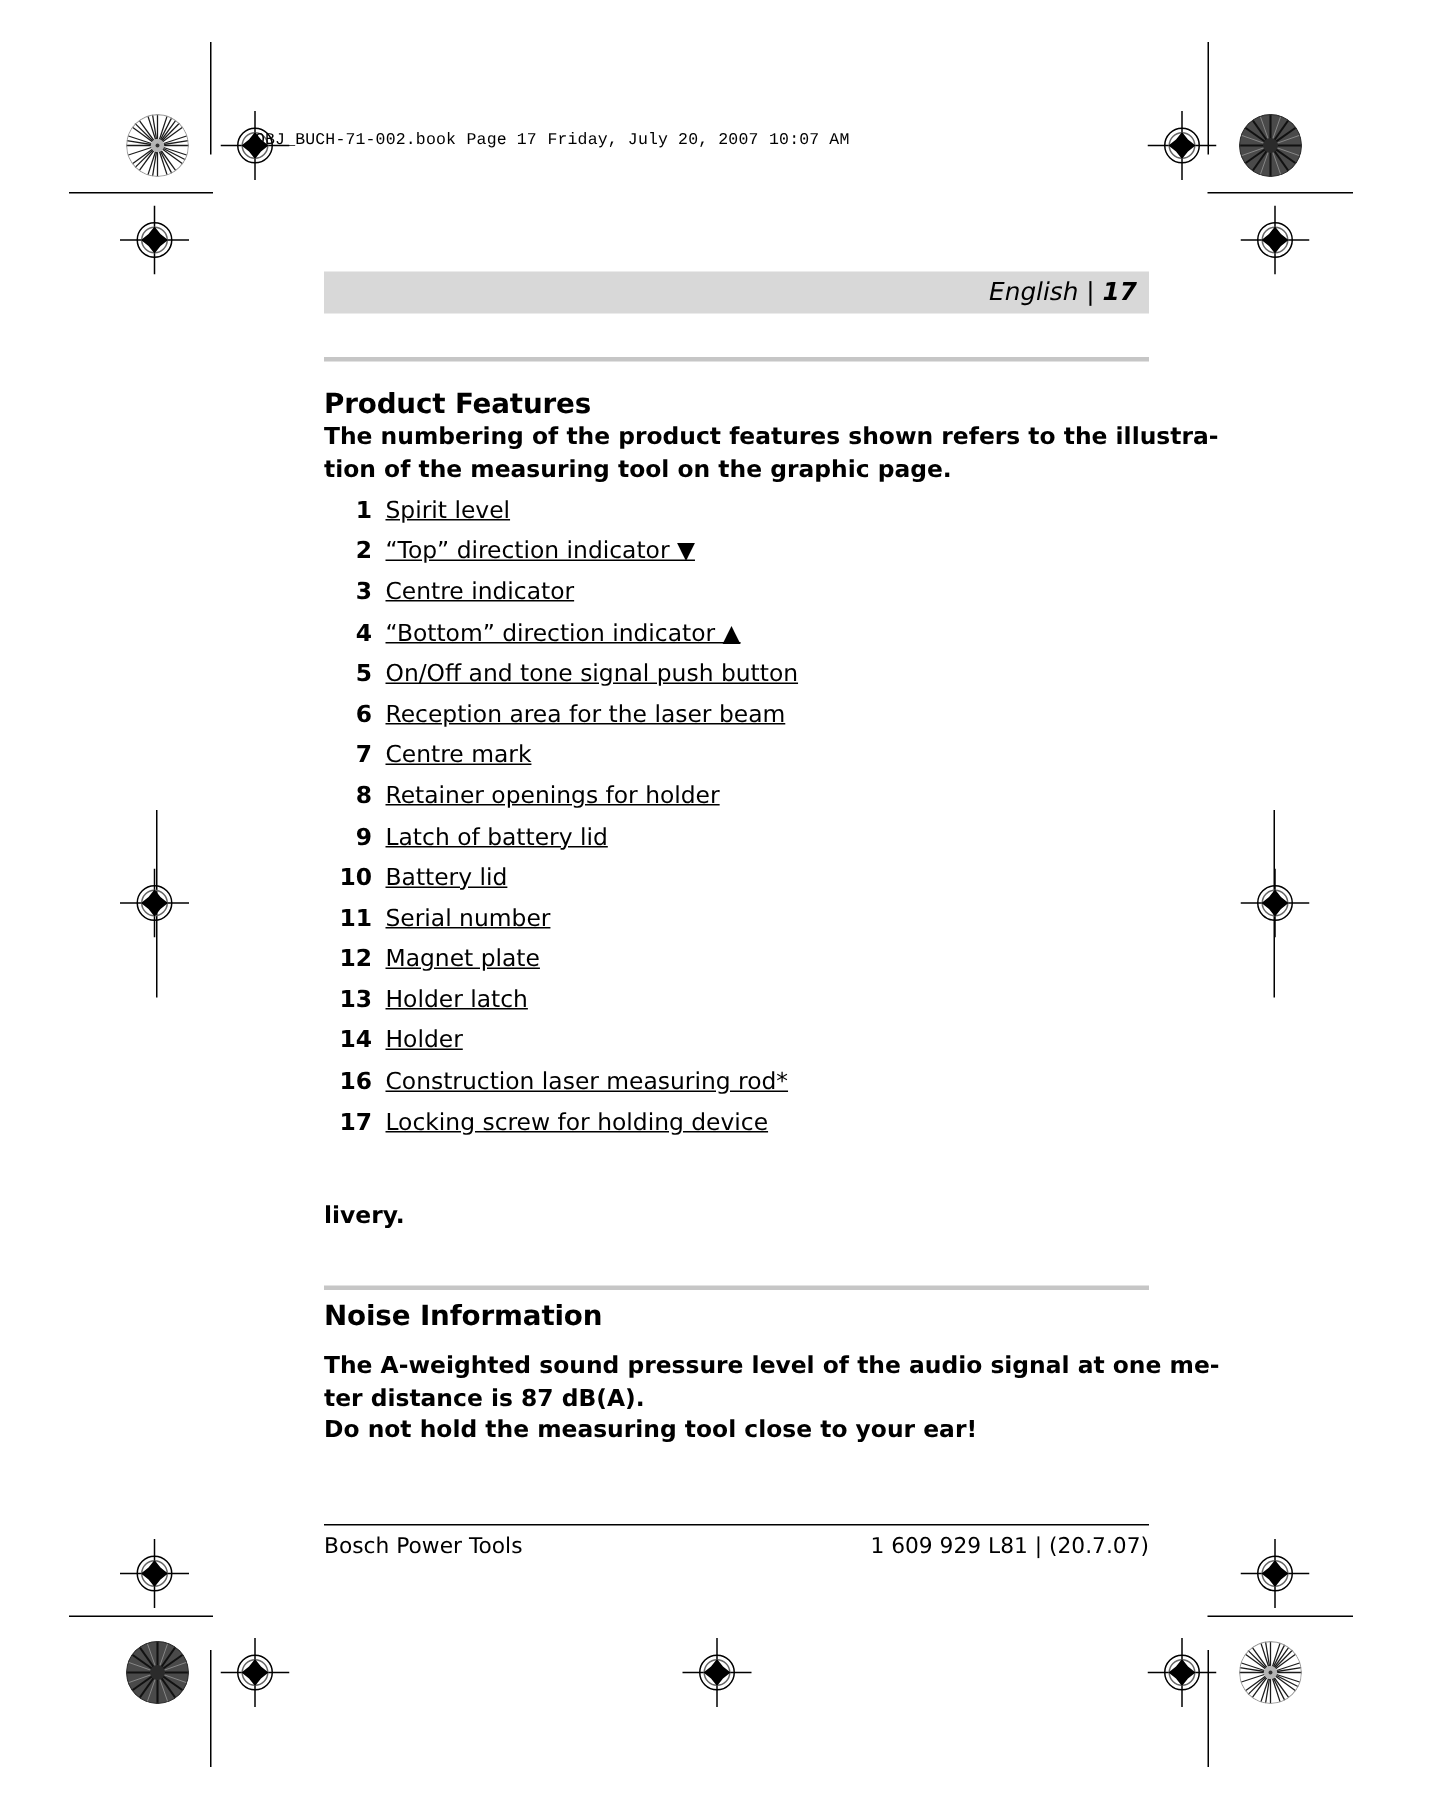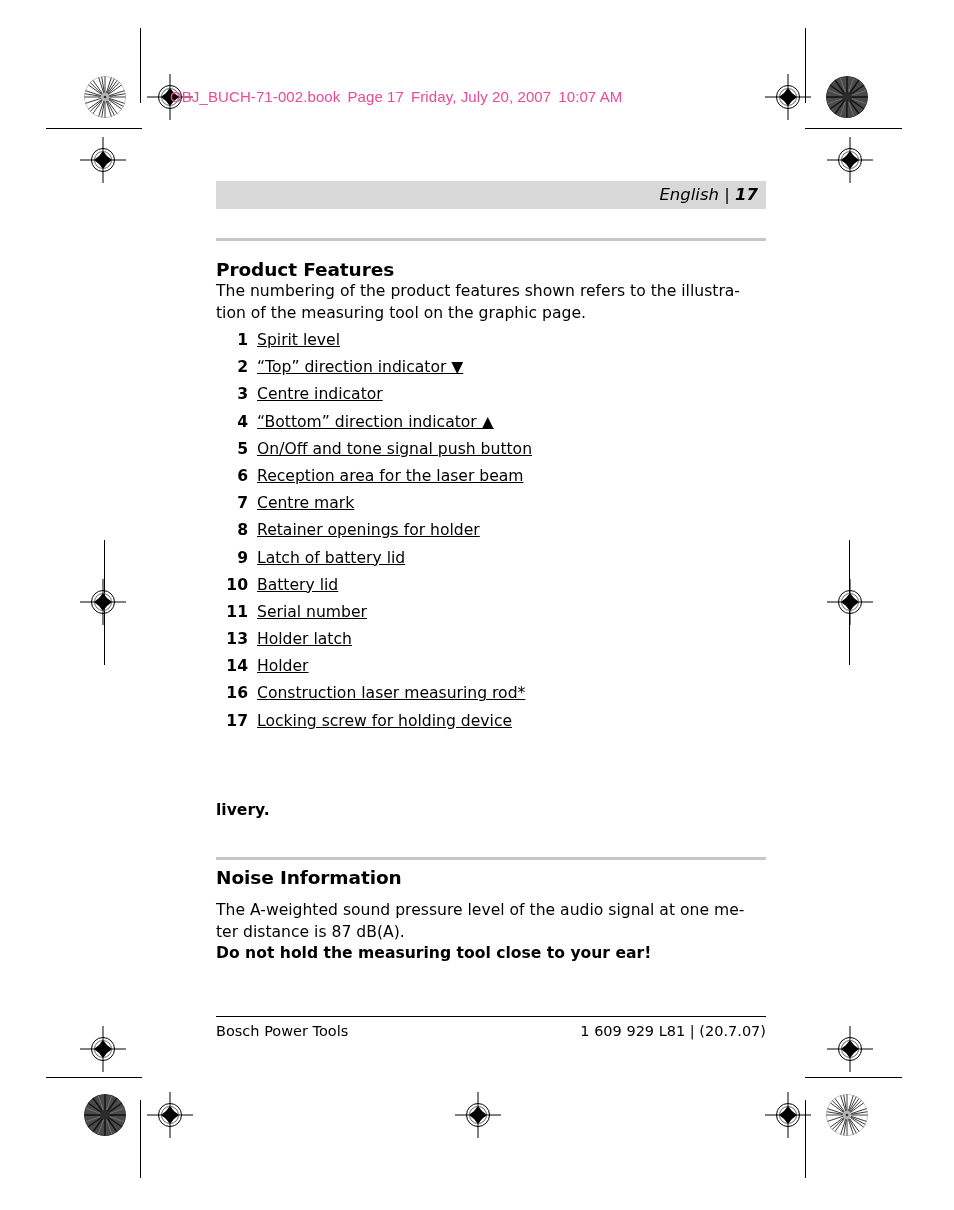--- a/index.html
+++ b/index.html
@@ -32,11 +32,11 @@
     position: absolute;
     left: 170px;
     top: 88px;
-    font-family: Liberation Sans, sans-serif;
-    font-size: 15px;
+    font-family: Liberation Mono, monospace;
+    font-size: 11px;
     letter-spacing: 0.1px;
     white-space: nowrap;
-    color: #ec4899;
+    color: #000000;
   }
   .filehead .sp { display: inline-block; width: 7px; }
 

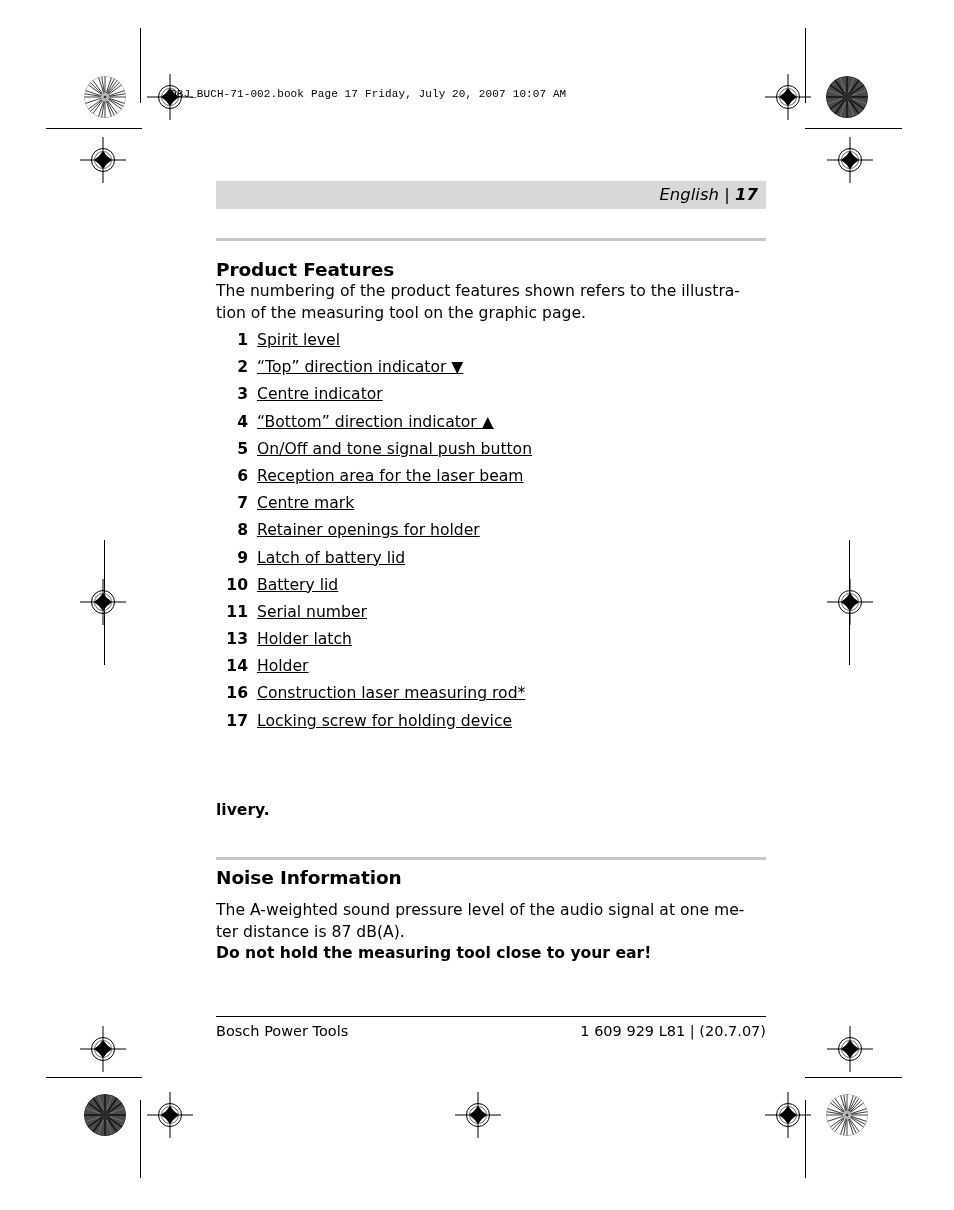--- a/index.html
+++ b/index.html
@@ -83,6 +83,7 @@
     width: 552px;
     font-size: 15.6px;
     line-height: 21.5px;
+    font-weight: bold;
   }
   .para .ln { display: block; white-space: nowrap; }
 

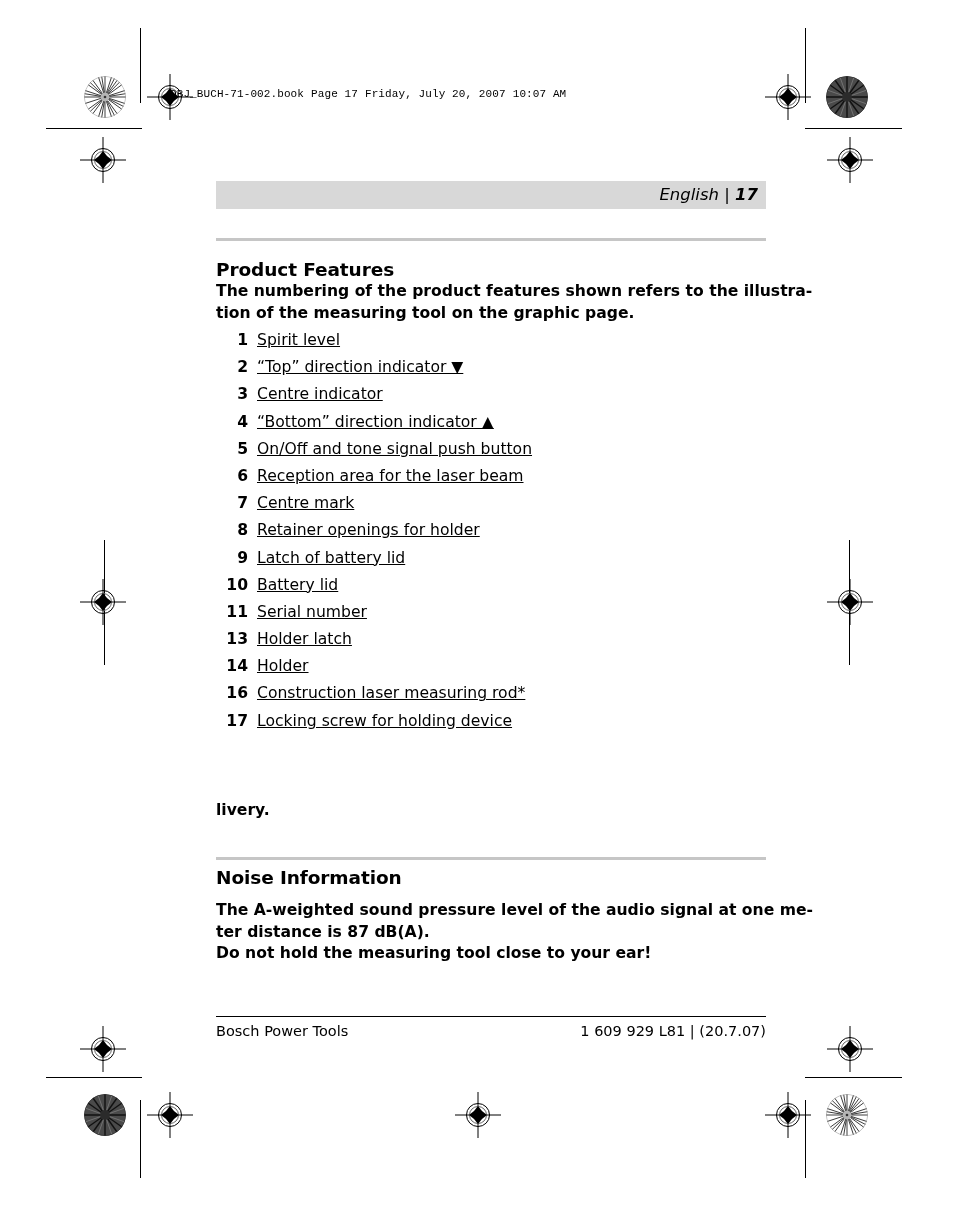--- a/index.html
+++ b/index.html
@@ -476,6 +476,10 @@
     <span class="feat-label">Serial number</span>
   </div>
   <div class="feat">
+    <span class="feat-num">12</span>
+    <span class="feat-label">Magnet plate</span>
+  </div>
+  <div class="feat">
     <span class="feat-num">13</span>
     <span class="feat-label">Holder latch</span>
   </div>

